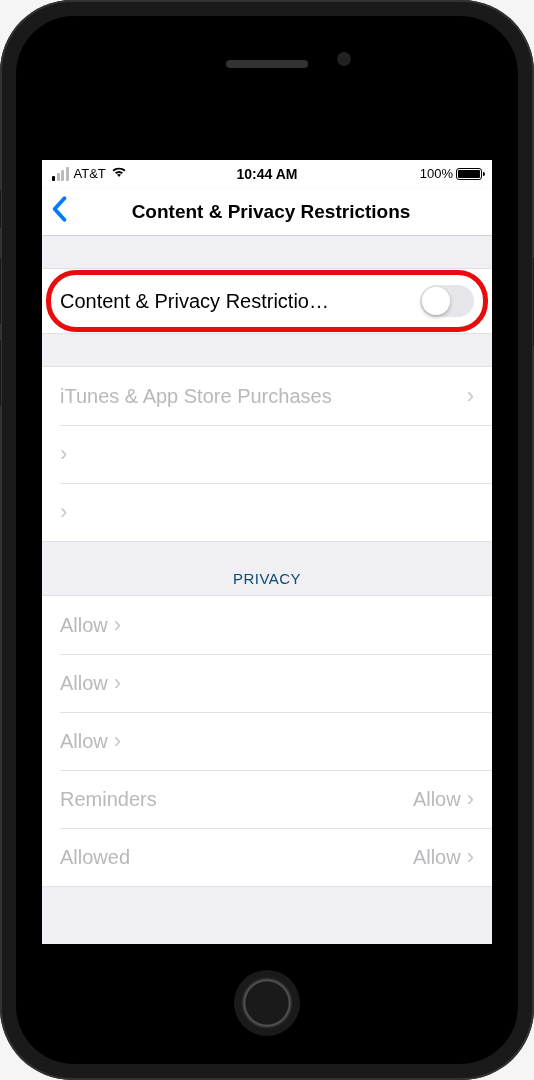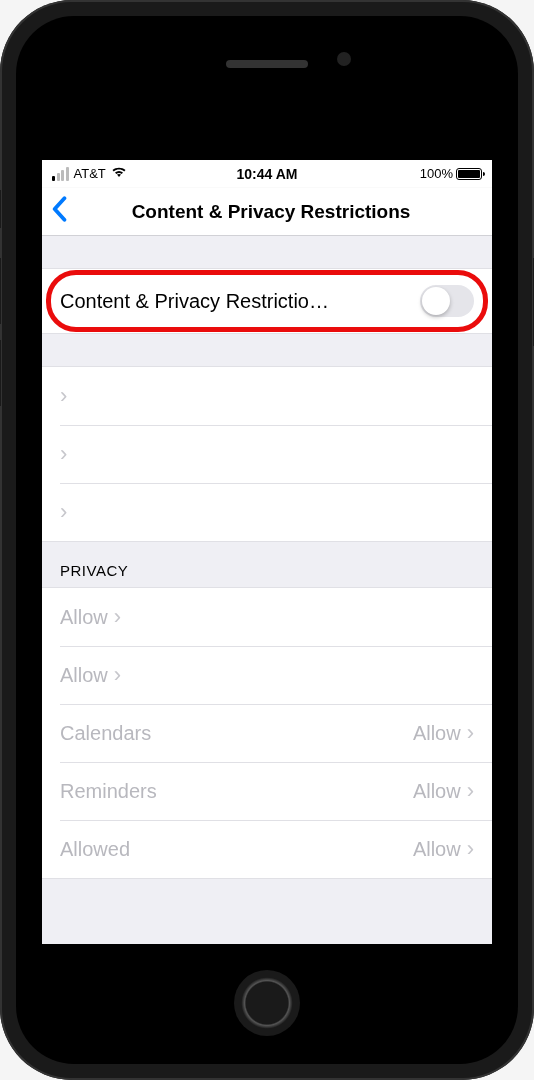--- a/index.html
+++ b/index.html
@@ -330,6 +330,7 @@
 
         <div class="cell-group">
           <div class="cell">
+            <div class="cell-label">iTunes &amp; App Store Purchases</div>
             <div class="chevron">›</div>
           </div>
           <div class="cell">

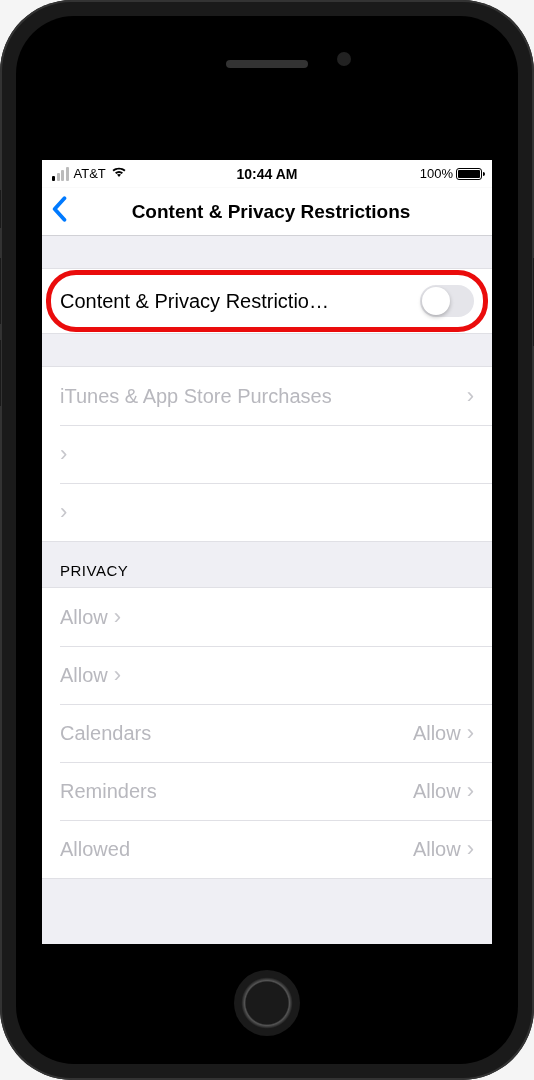--- a/index.html
+++ b/index.html
@@ -183,10 +183,11 @@
     }
     .section-spacer { height: 32px; }
     .section-header {
-      padding: 20px 18px 8px;
+      padding: 28px 18px 8px;
       font-size: 15px;
-      color: #000000;
+      color: #0c4a6e;
       letter-spacing: 0.5px;
+      text-align: center;
     }
     .cell-group {
       background: #fff;

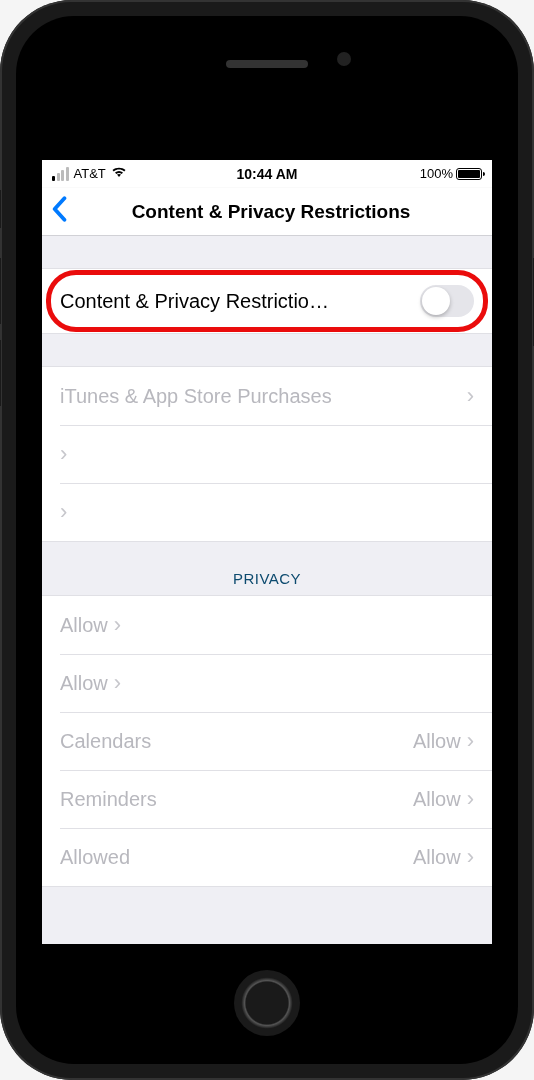--- a/index.html
+++ b/index.html
@@ -353,7 +353,6 @@
             <div class="chevron">›</div>
           </div>
           <div class="cell">
-            <div class="cell-label">Calendars</div>
             <div class="cell-value">Allow</div>
             <div class="chevron">›</div>
           </div>

